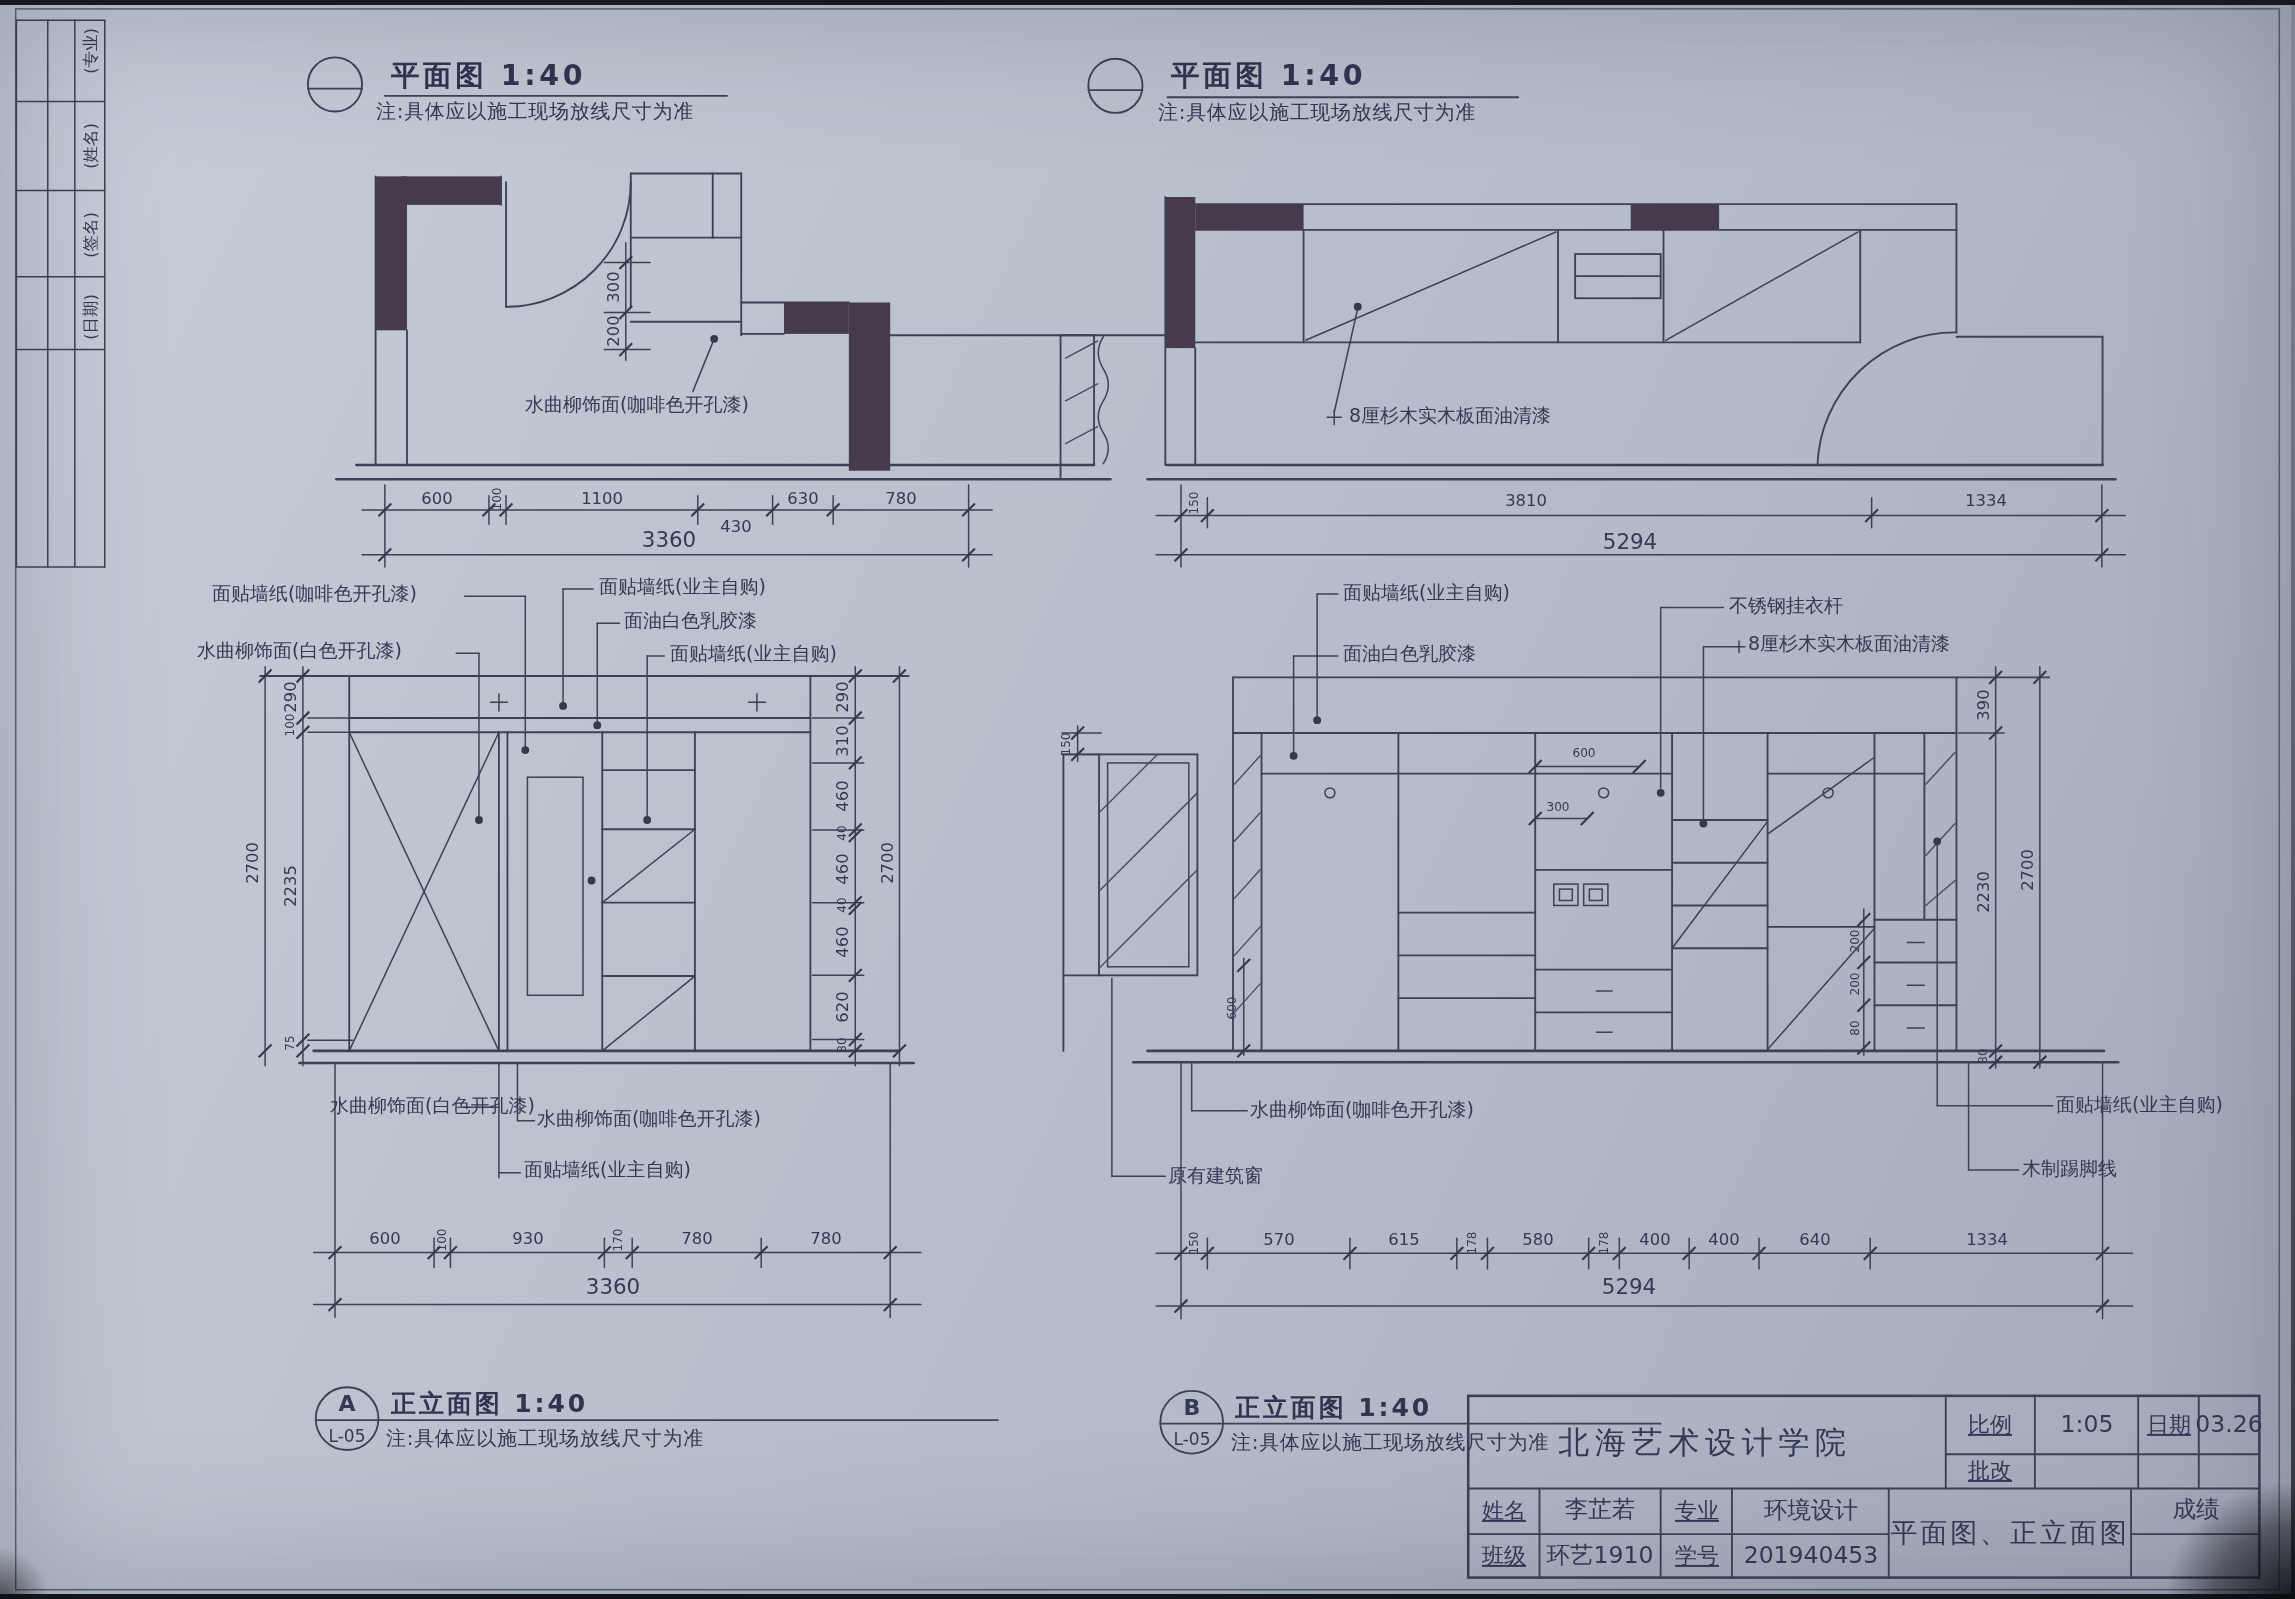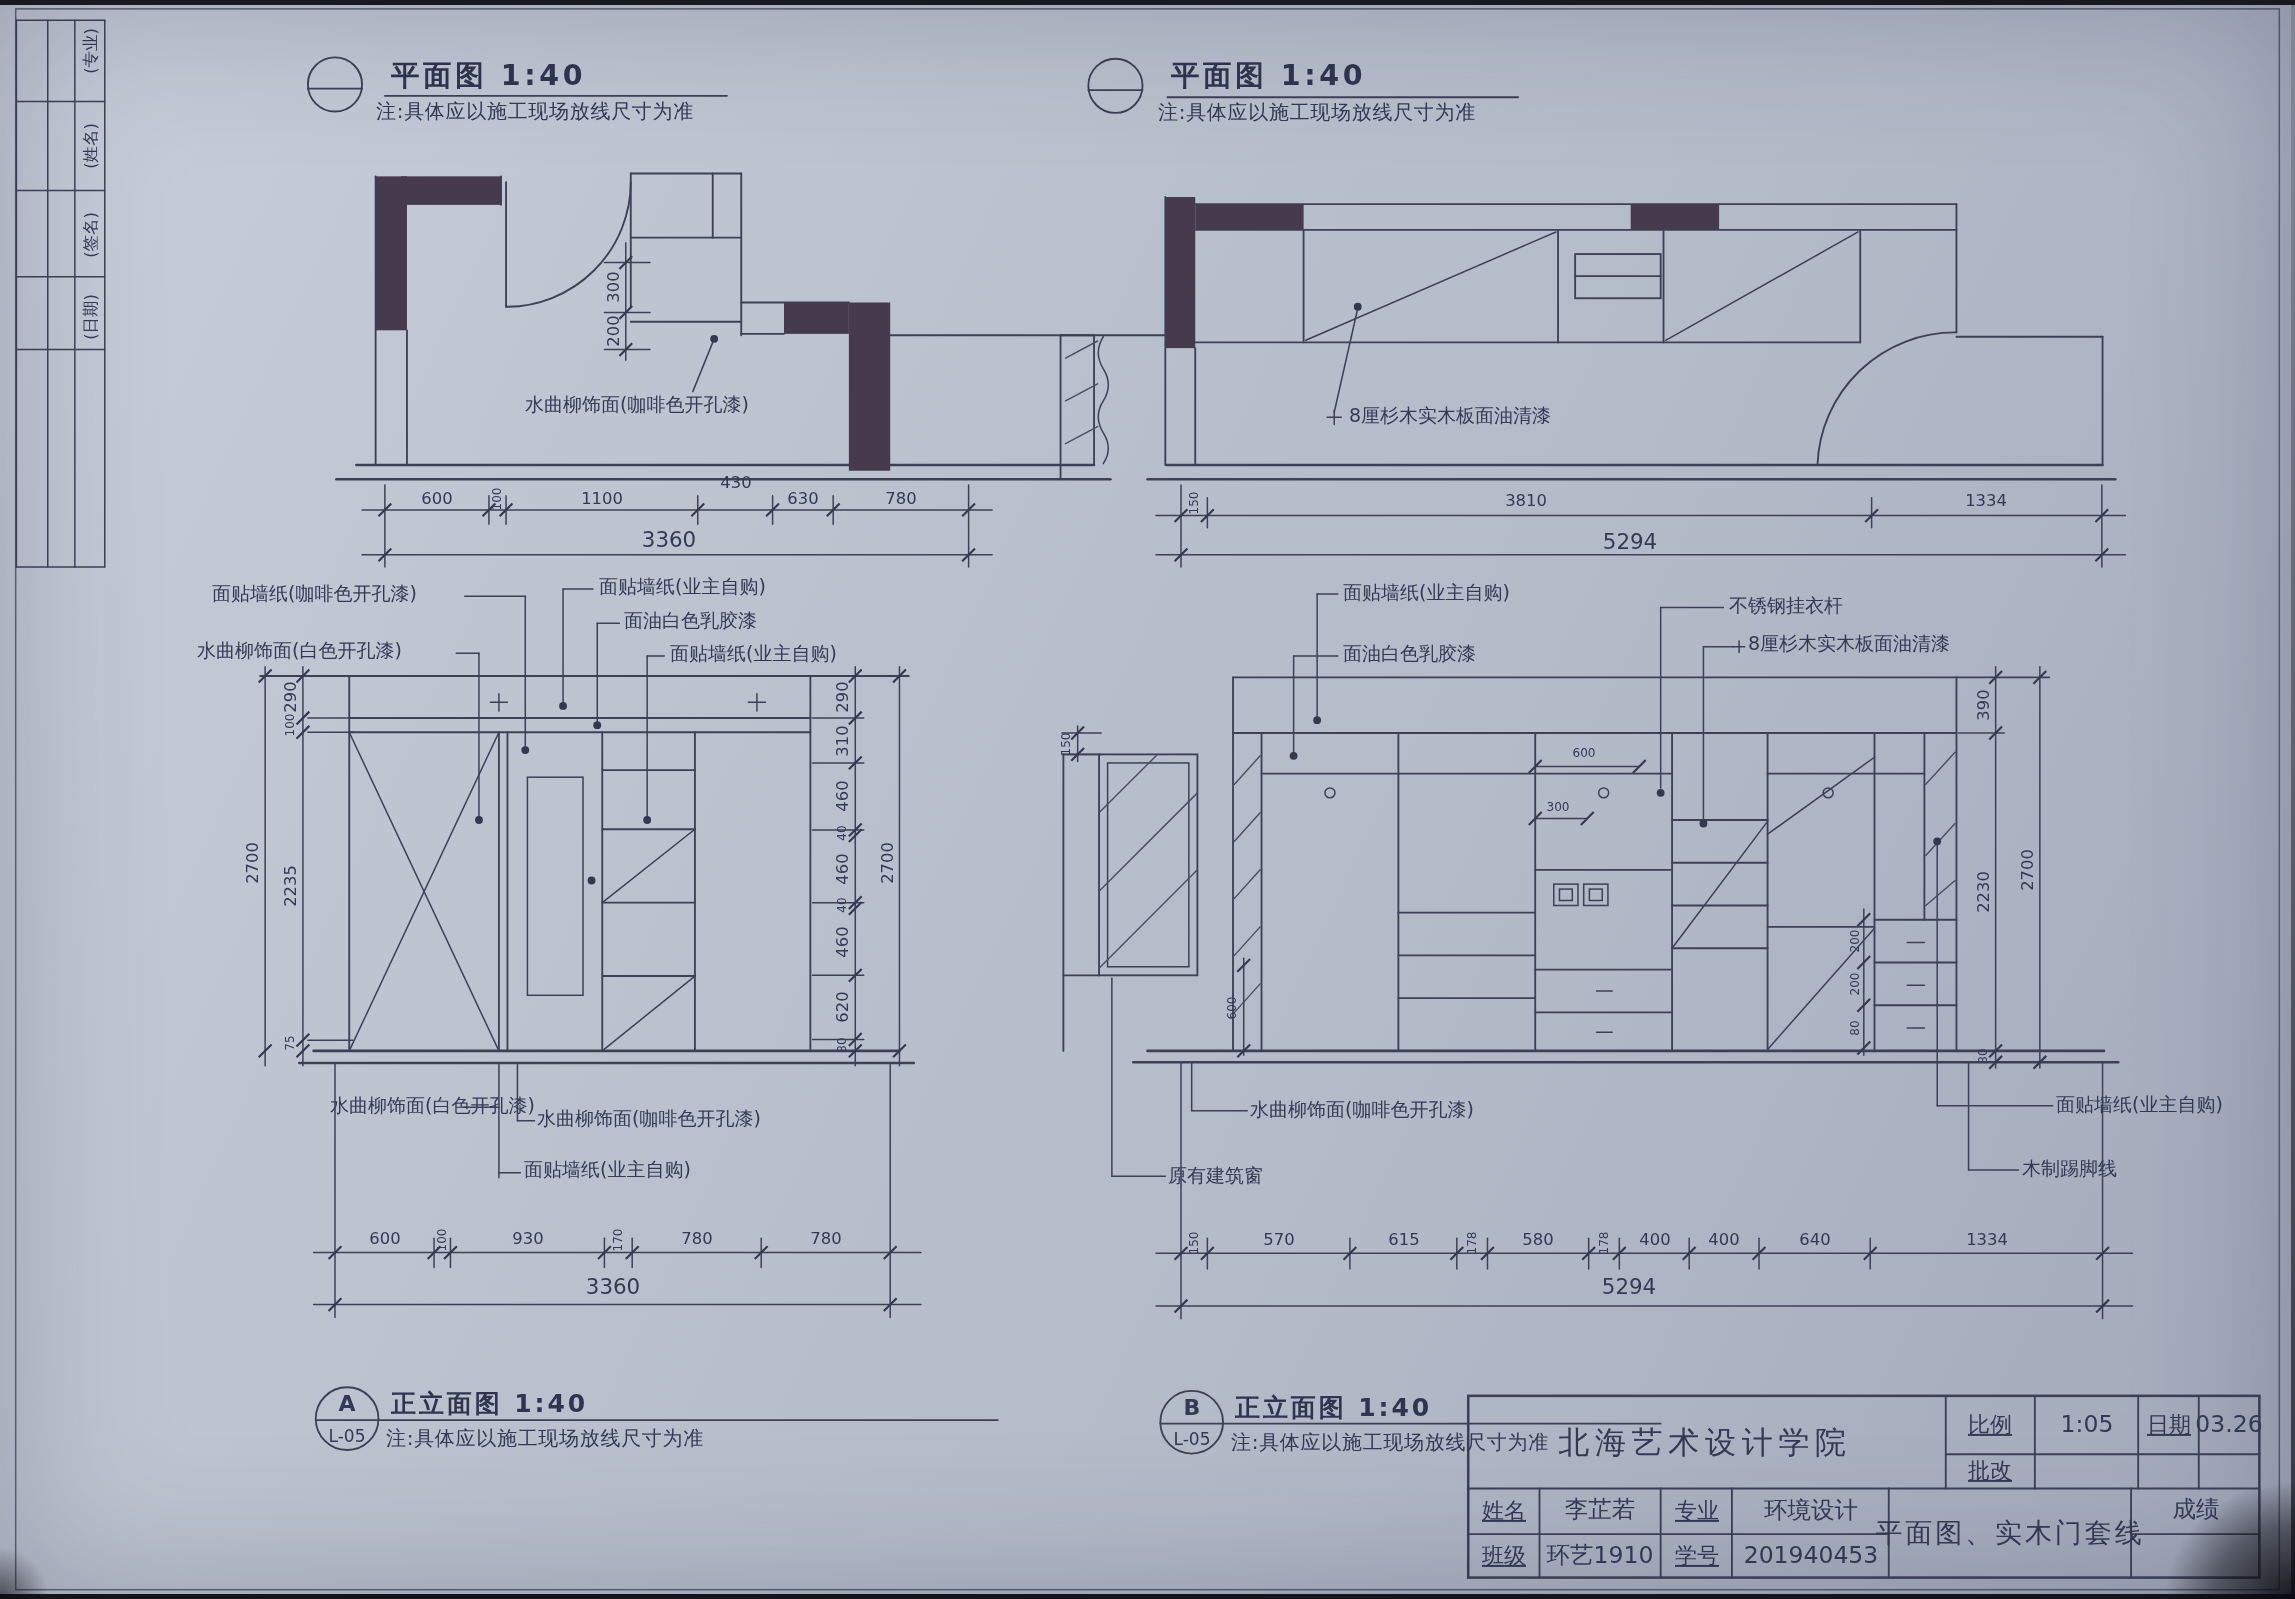--- a/index.html
+++ b/index.html
@@ -458,7 +458,7 @@
   <span class="t dc" style="left:437px;top:499px">600</span>
   <span class="t drs" style="left:498px;top:499px">100</span>
   <span class="t dc" style="left:602px;top:499px">1100</span>
-  <span class="t dc" style="left:736px;top:483px">430</span>
+  <span class="t dc" style="left:736px;top:527px">430</span>
   <span class="t dc" style="left:803px;top:499px">630</span>
   <span class="t dc" style="left:901px;top:499px">780</span>
   <span class="t dc" style="font-size:21.4px;left:669px;top:540px">3360</span>

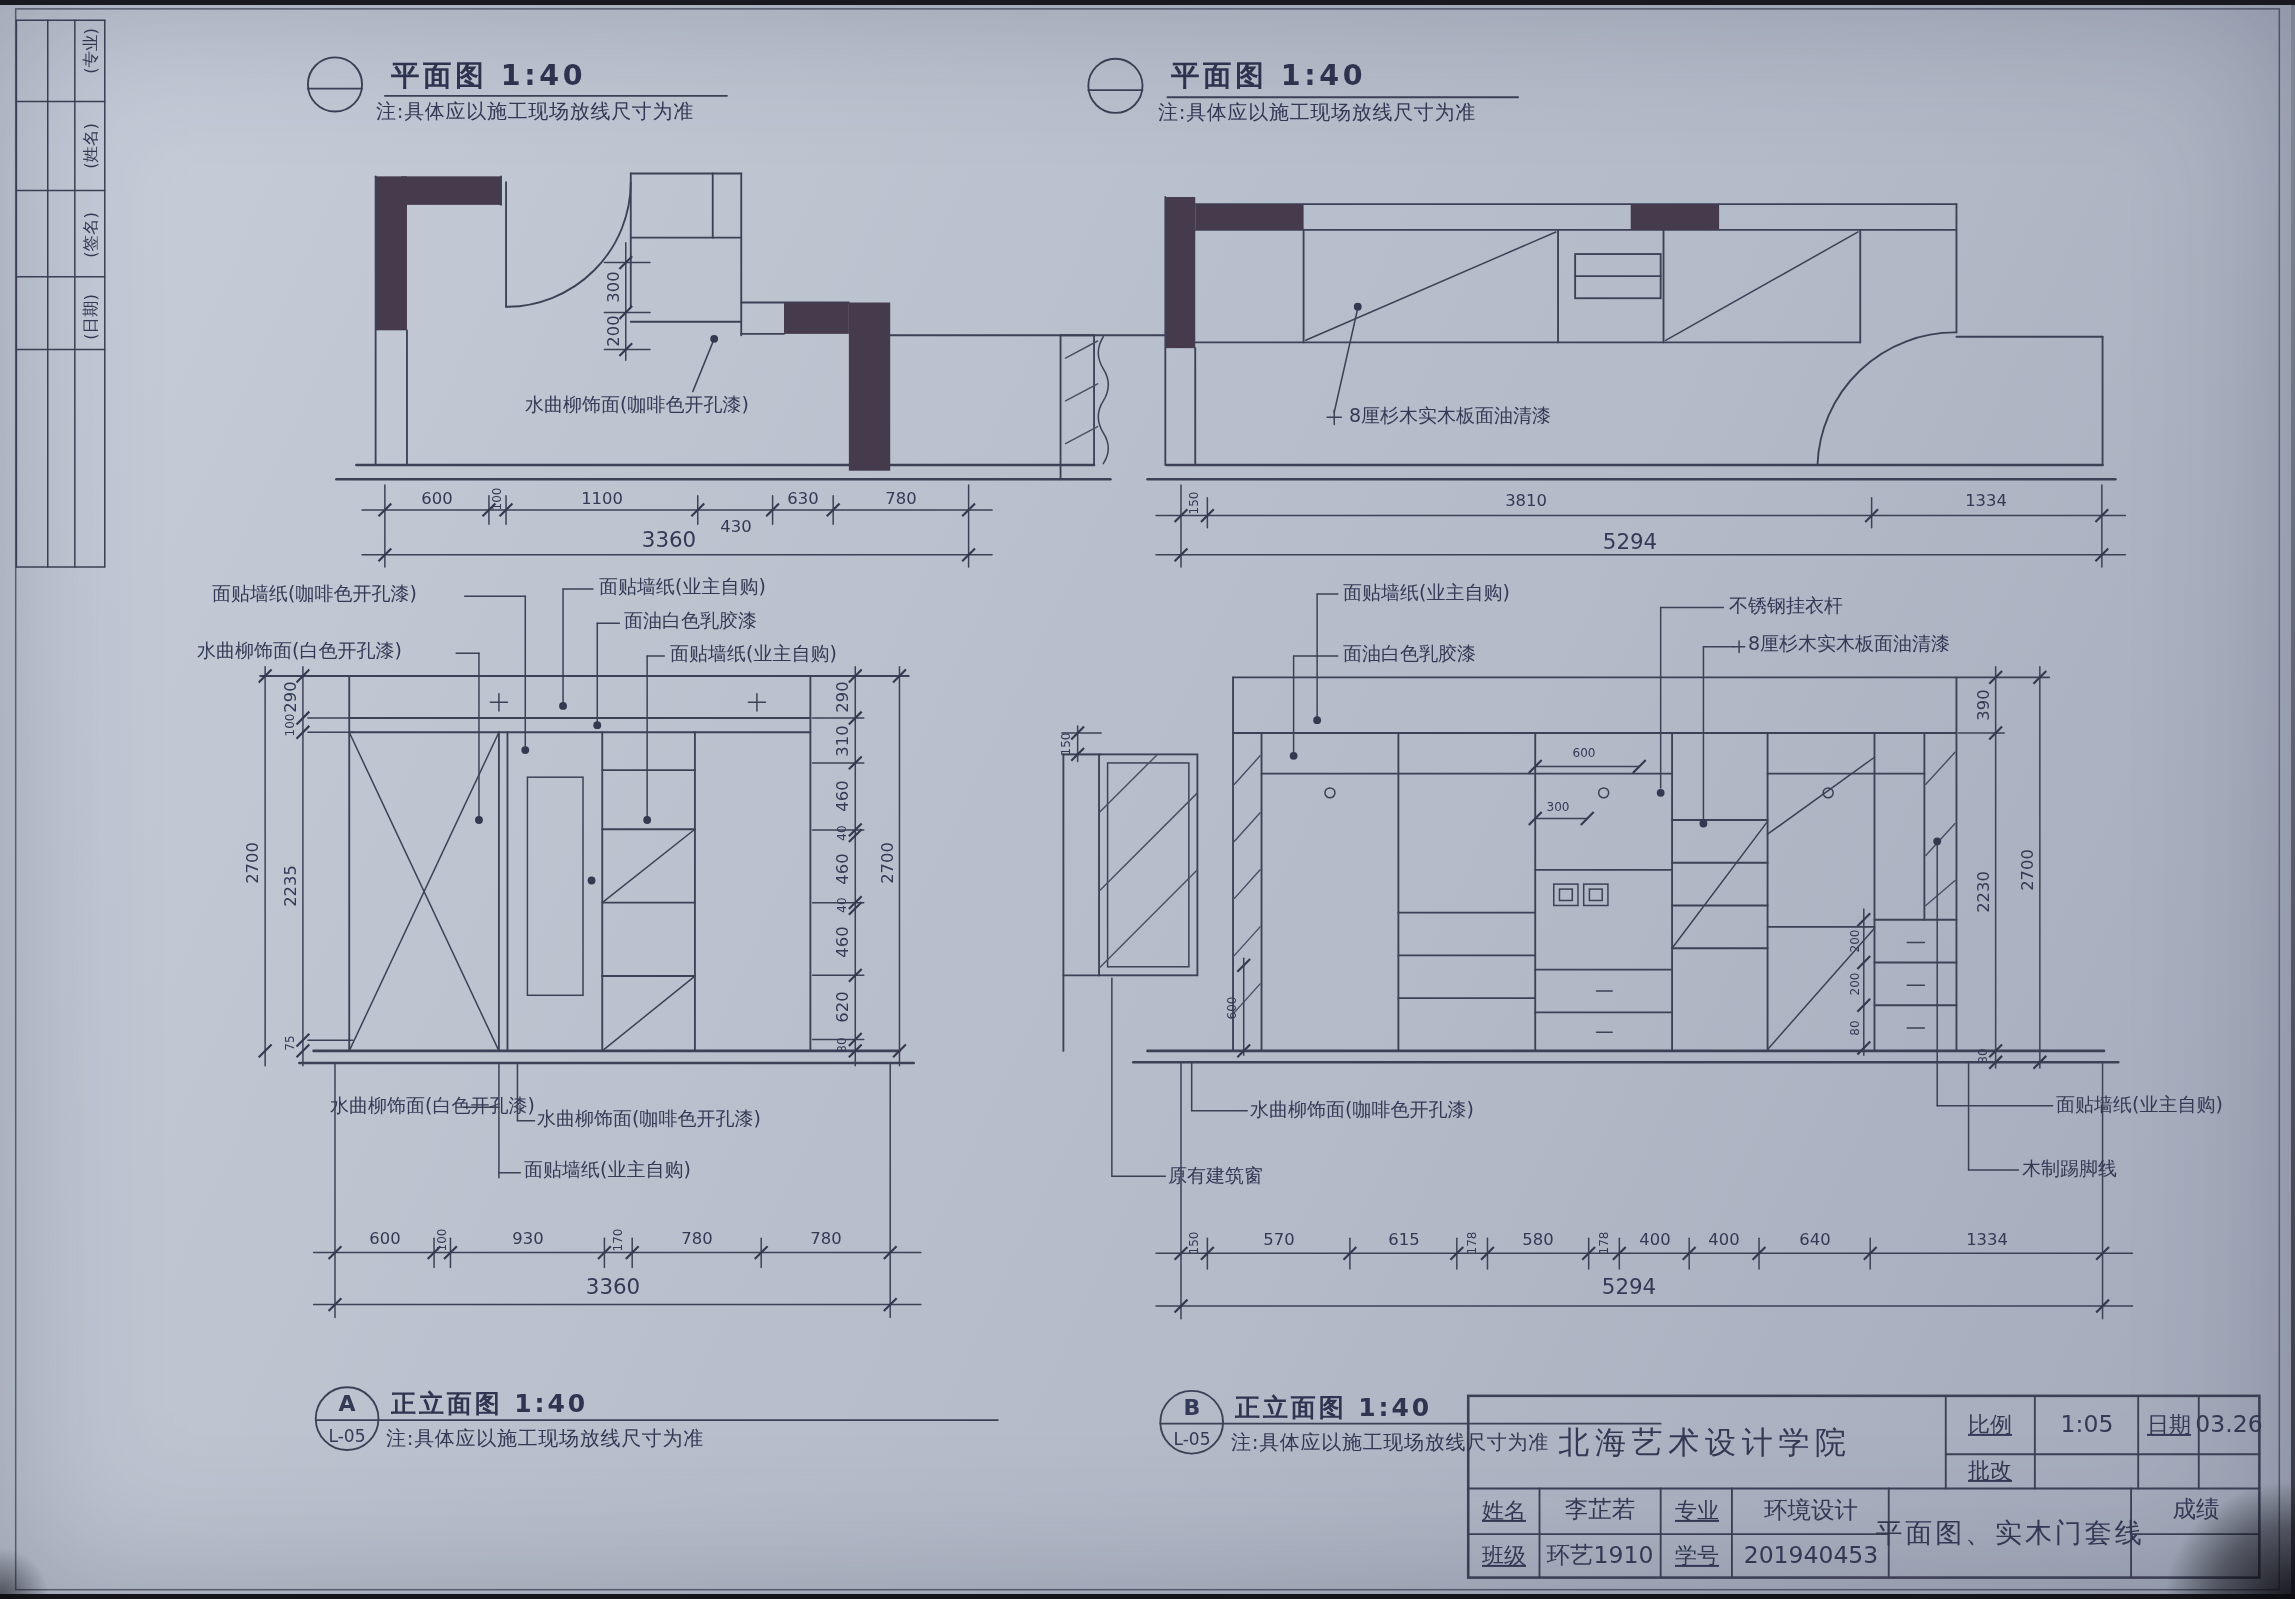--- a/index.html
+++ b/index.html
@@ -555,7 +555,7 @@
   <span class="t tbv" style="left:1600px;top:1556px">环艺1910</span>
   <span class="t tbc" style="left:1697px;top:1556px">学号</span>
   <span class="t tbv" style="left:1811px;top:1556px">201940453</span>
-  <span class="t dtitle" style="left:2010px;top:1533px">平面图、实木门套线</span>
+  <span class="t dtitle" style="left:2010px;top:1533px">平面图、正立面图</span>
   <span class="t tbv" style="left:2196px;top:1510px">成绩</span>
 
   <div class="vignette"></div>

